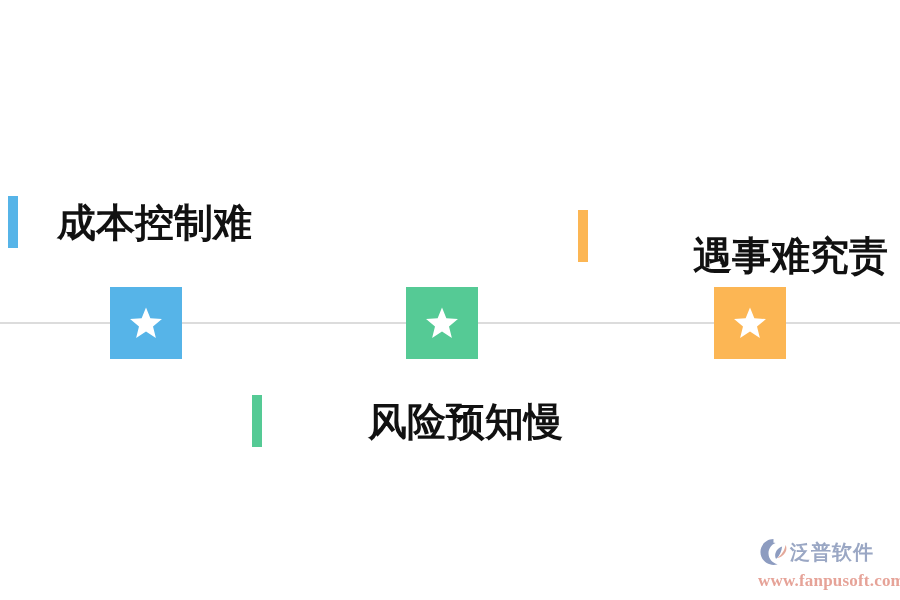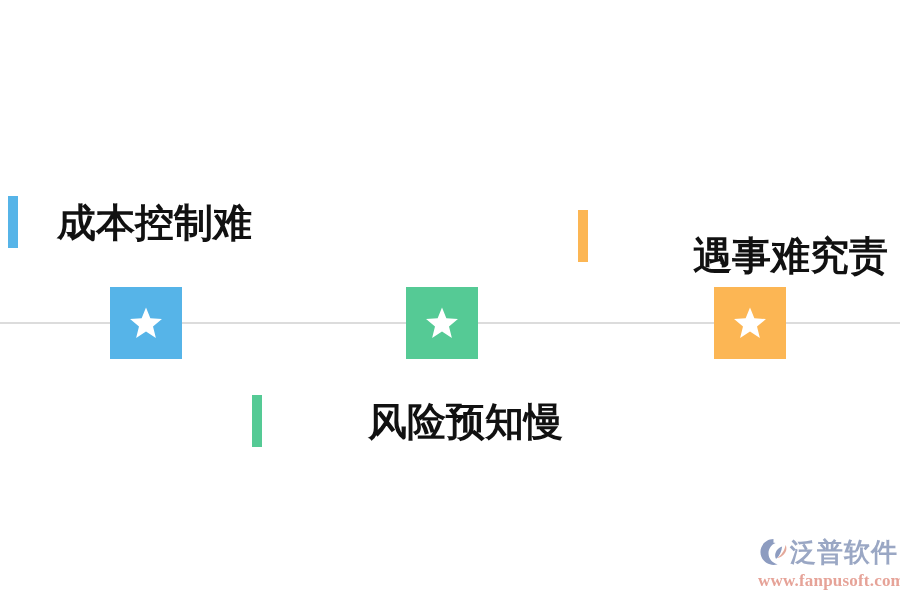--- a/index.html
+++ b/index.html
@@ -106,7 +106,7 @@
   }
   .wm-mark svg { display: block; width: 30px; height: 30px; }
   .wm-name {
-    font-size: 26px;
+    font-size: 20px;
     font-weight: bold;
     color: #9aa7c4;
     line-height: 1;

